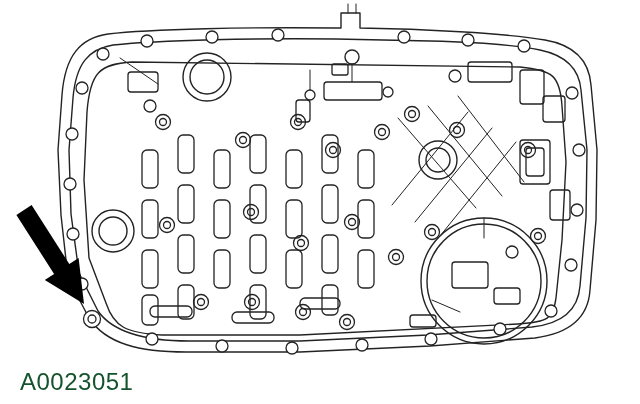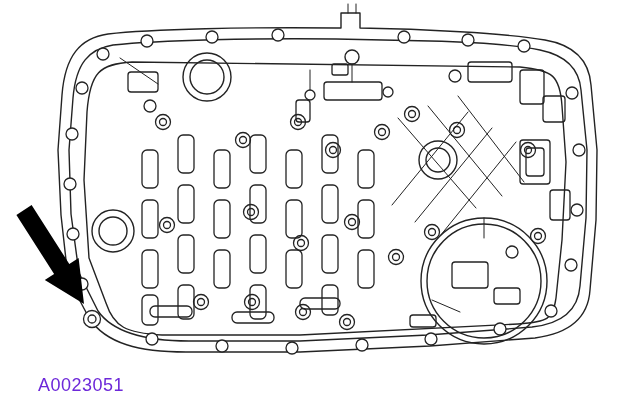--- a/index.html
+++ b/index.html
@@ -18,8 +18,8 @@
   .slot { fill:none; stroke:var(--line); stroke-width:1.3; }
   .arrow{ fill:var(--arrow); stroke:none; }
   .figure-id {
-    position:absolute; left:38px; bottom:8px;
-    font-size:18px; letter-spacing:0.5px; color:#6d28d9;
+    position:absolute; left:20px; bottom:8px;
+    font-size:24px; letter-spacing:0.5px; color:#14532d;
   }
 </style>
 </head>

